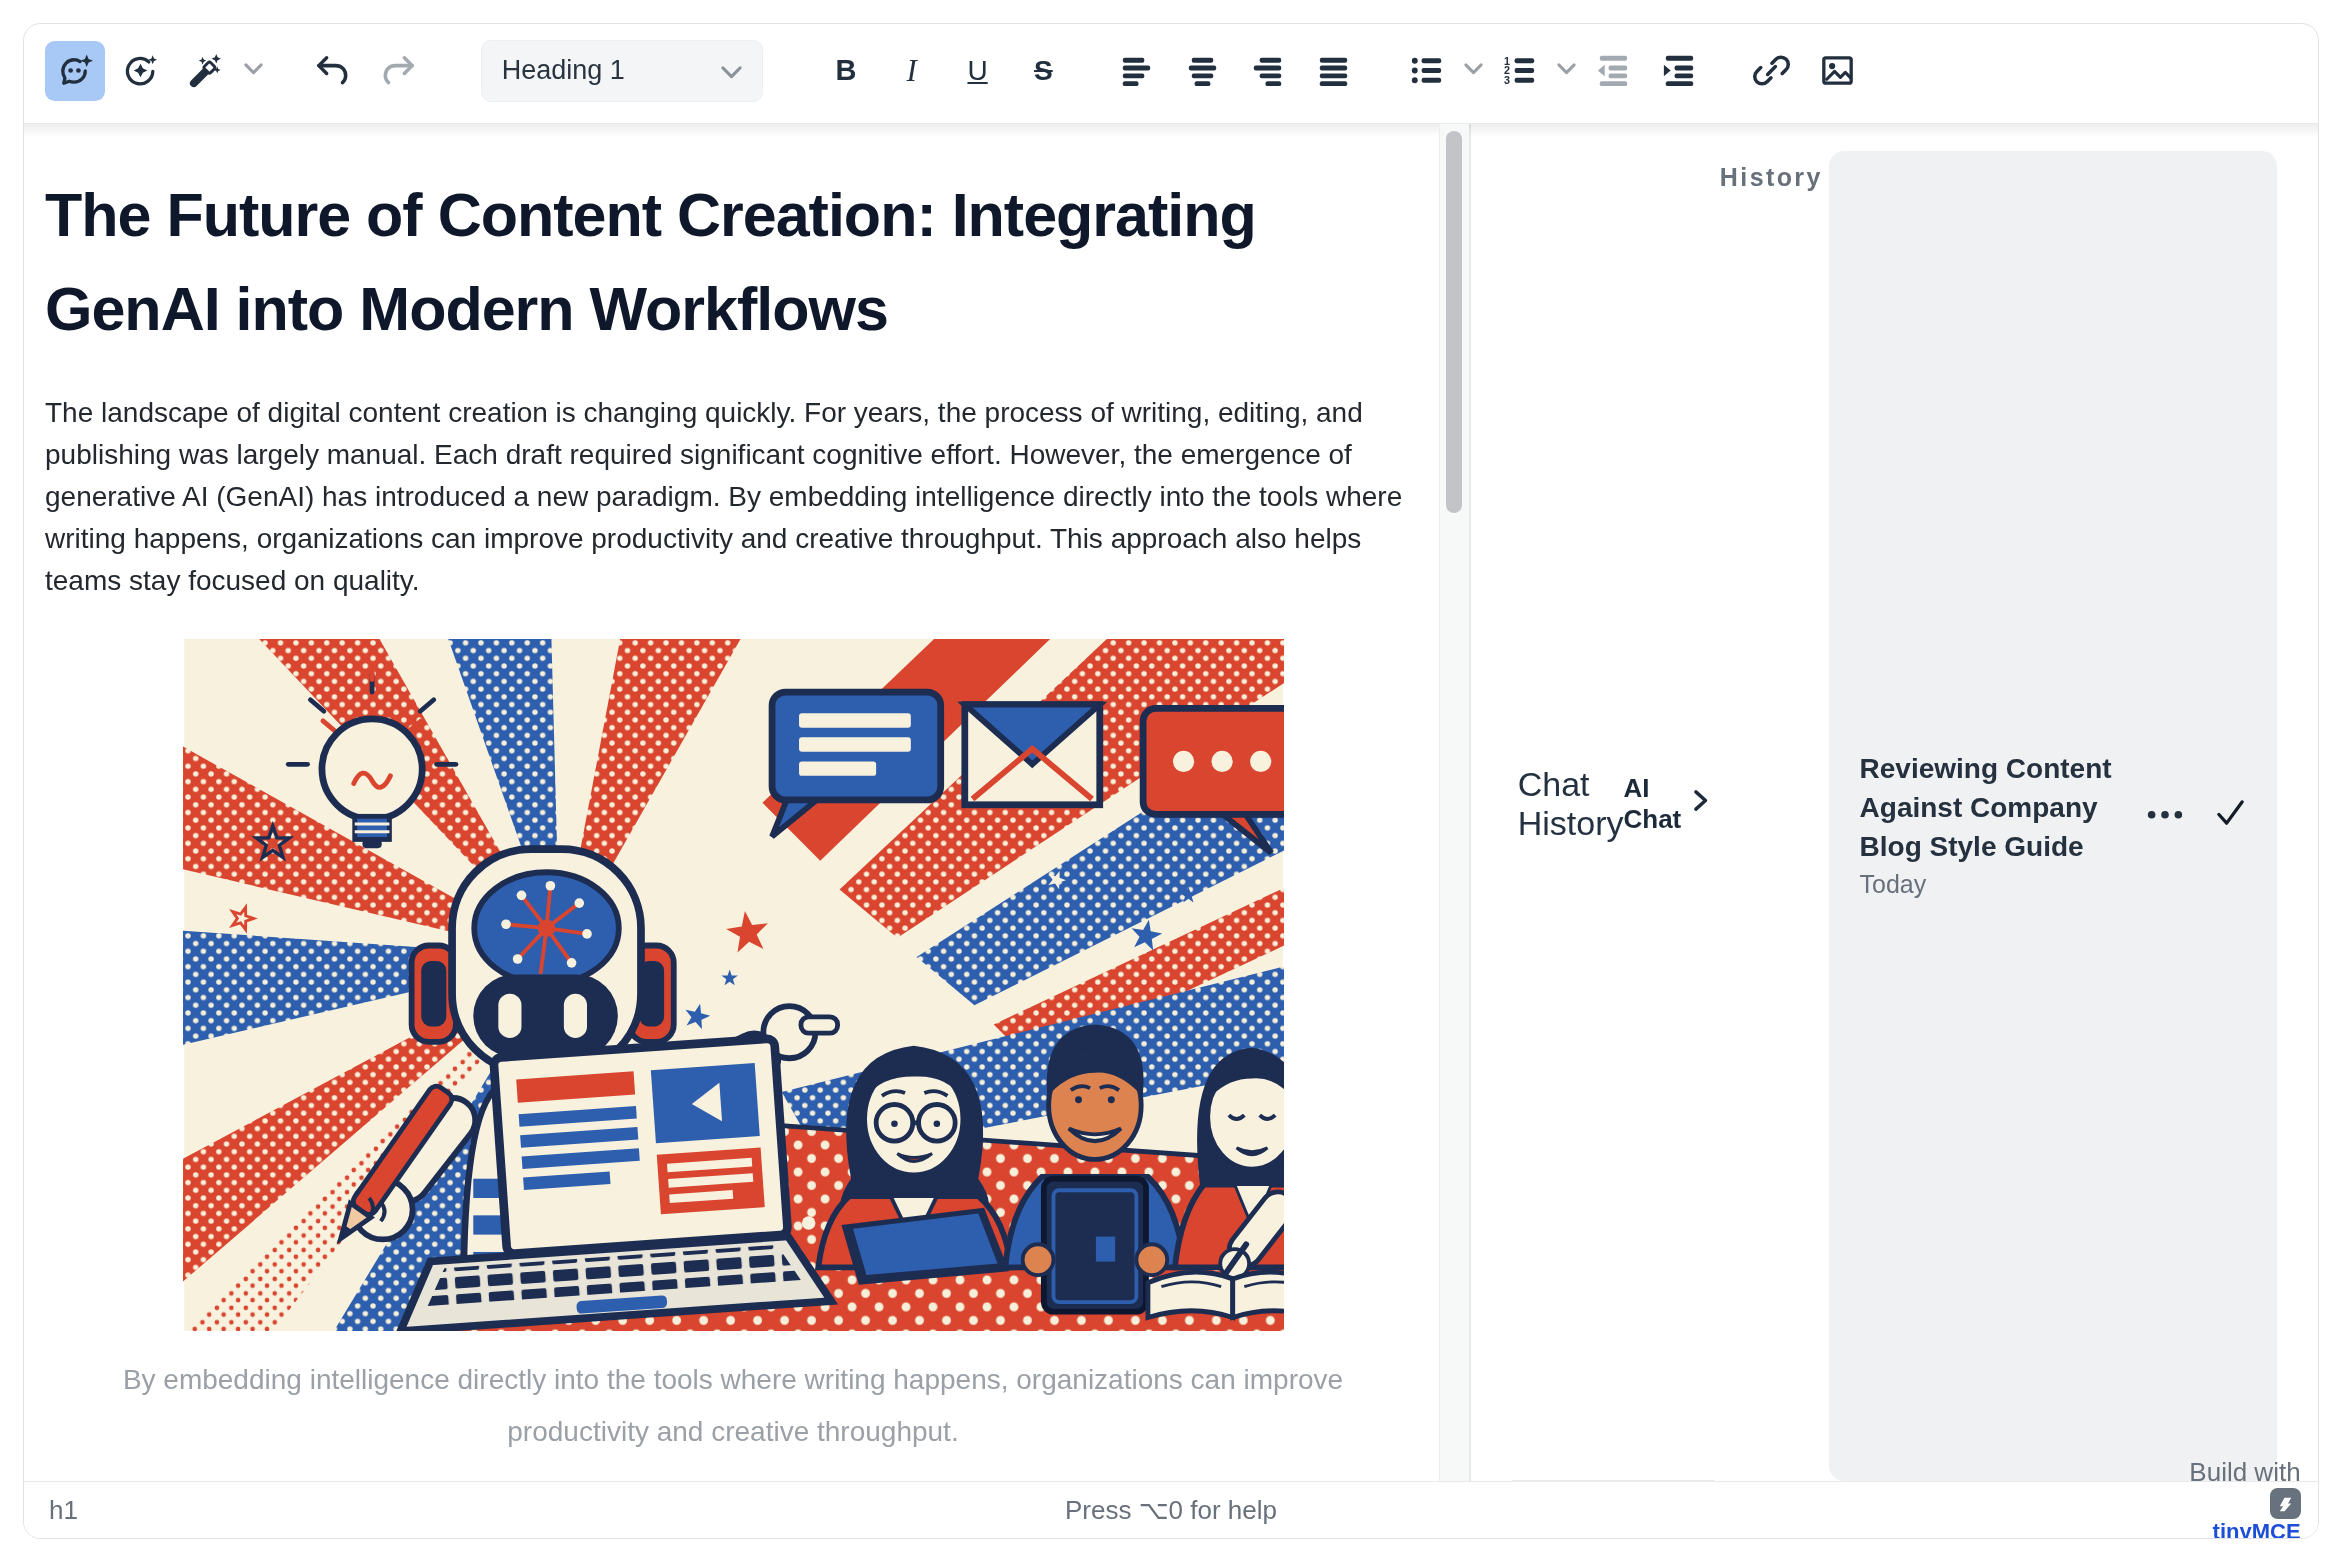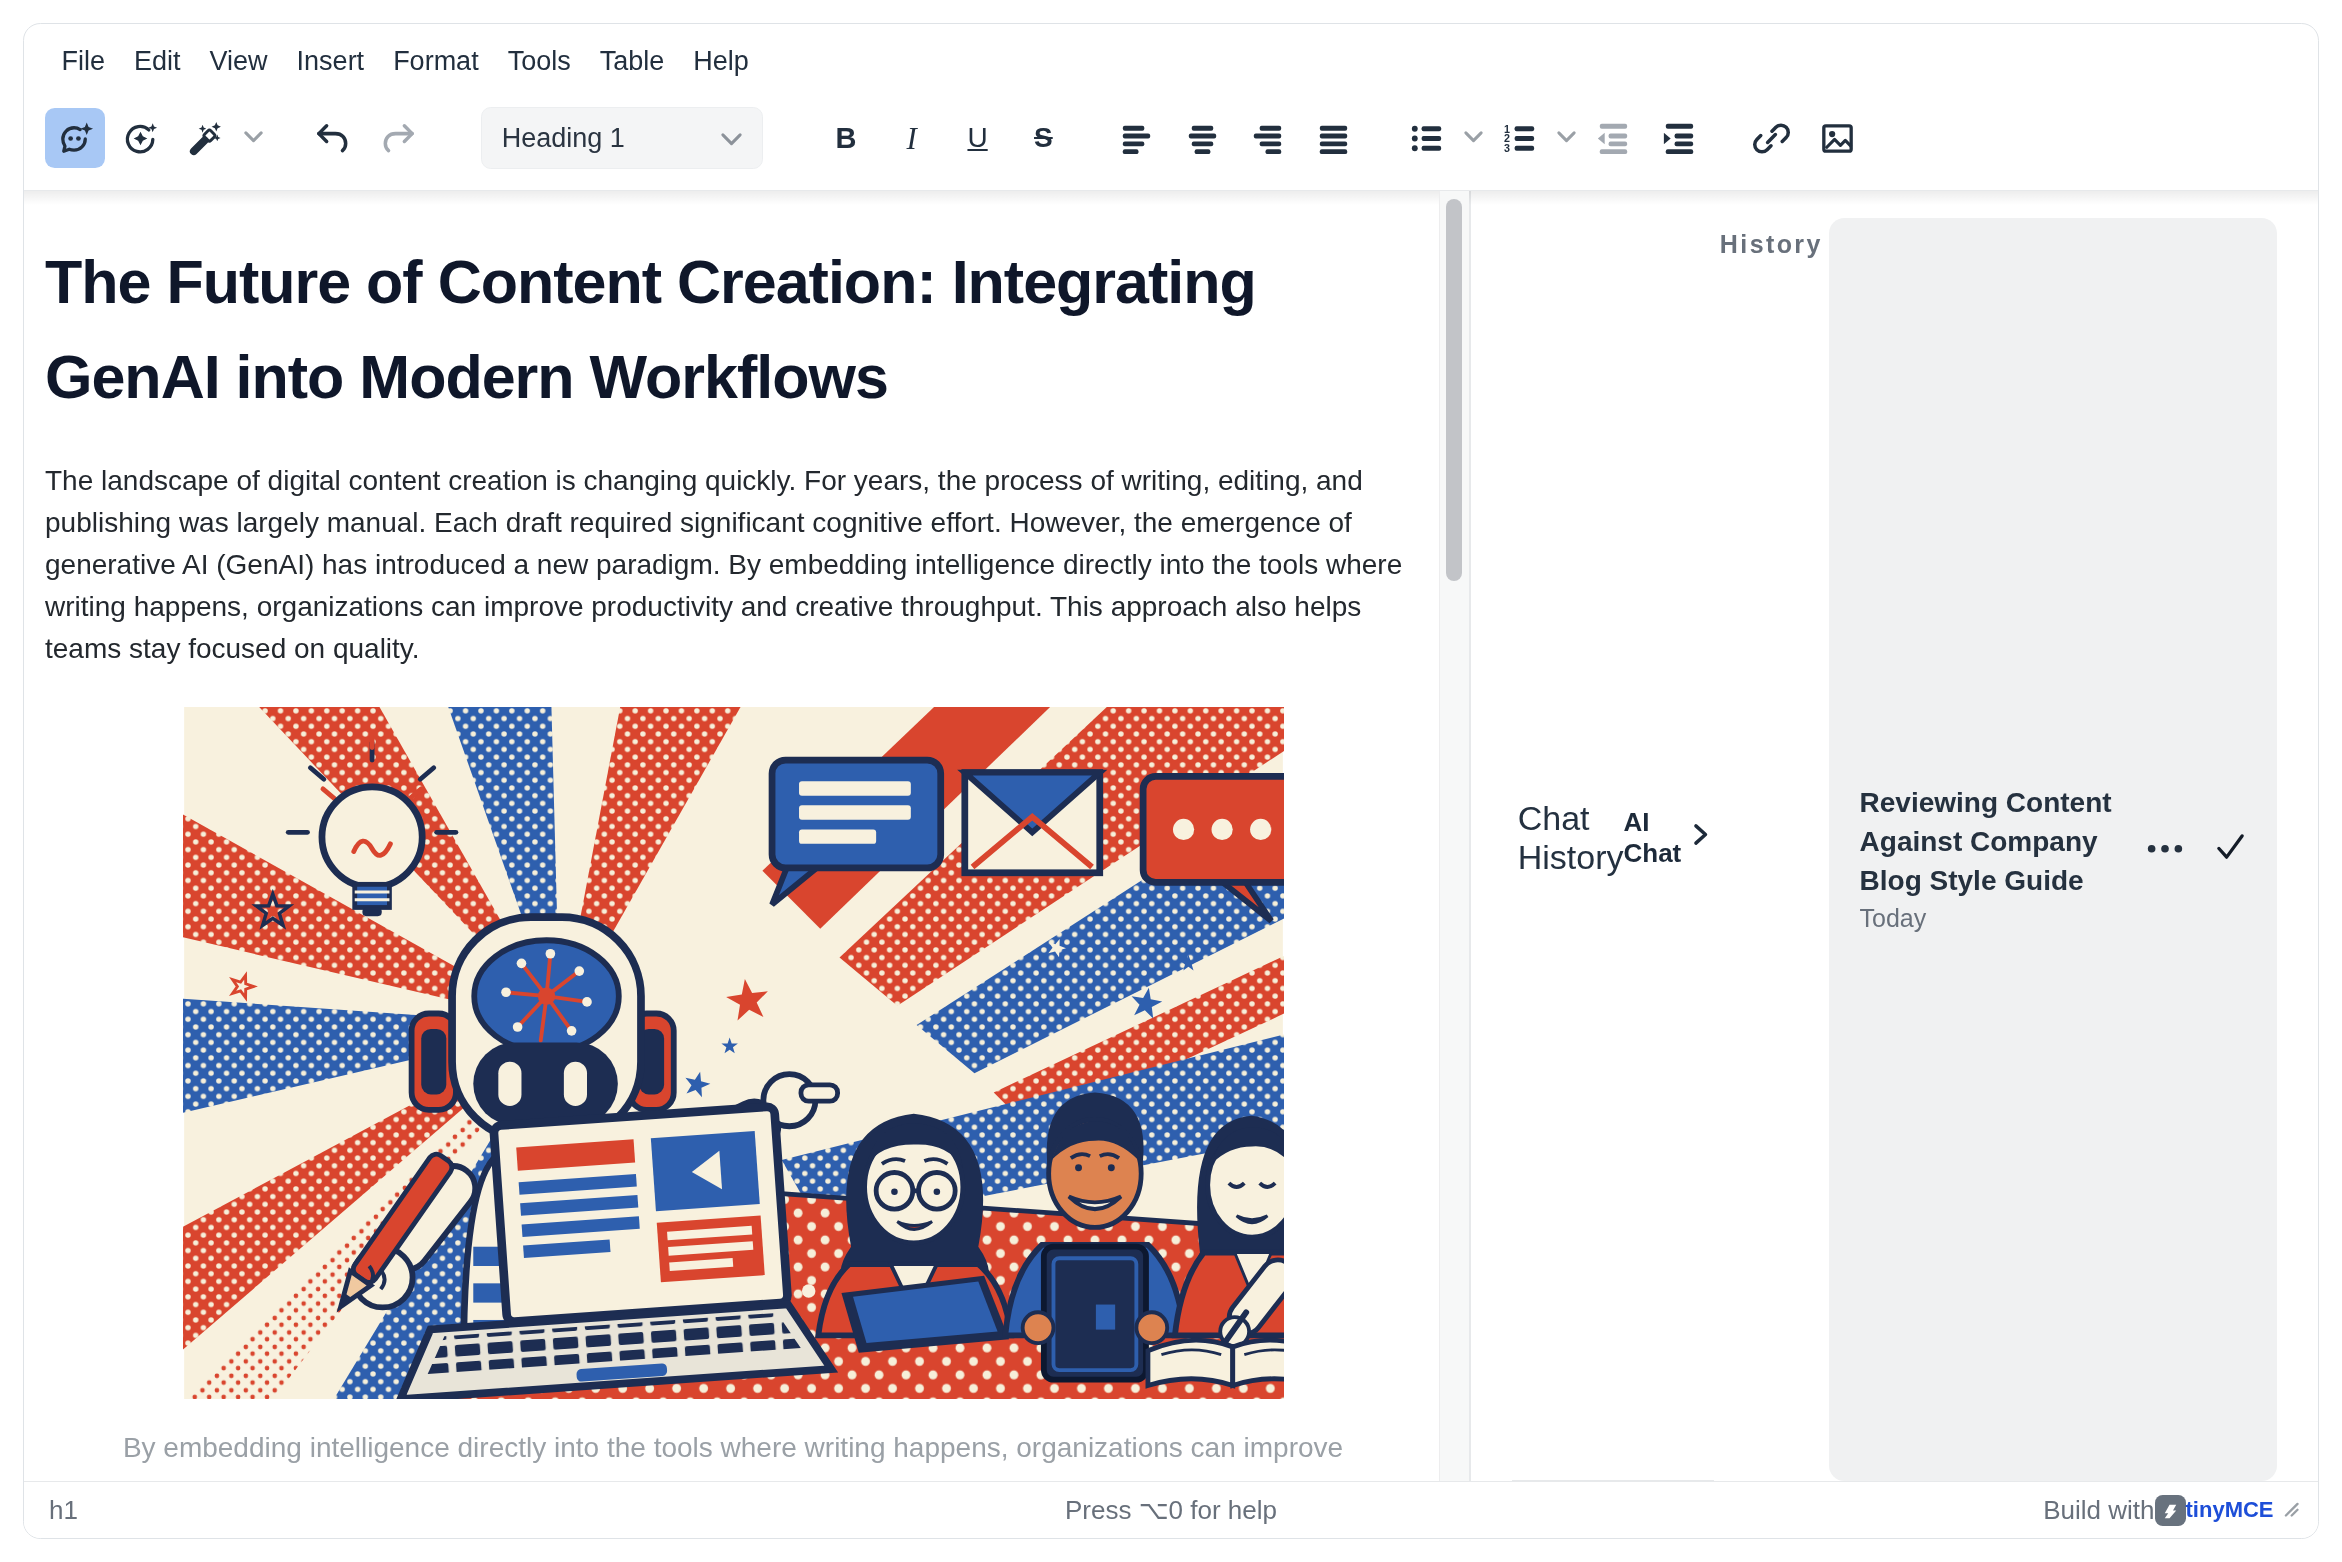--- a/index.html
+++ b/index.html
@@ -75,16 +75,6 @@
 
 <div class="window">
 
-  <div class="menubar">
-    <span class="menu-item">File</span>
-    <span class="menu-item">Edit</span>
-    <span class="menu-item">View</span>
-    <span class="menu-item">Insert</span>
-    <span class="menu-item">Format</span>
-    <span class="menu-item">Tools</span>
-    <span class="menu-item">Table</span>
-    <span class="menu-item">Help</span>
-  </div>
 
   <div class="toolbar">
     <div class="tbtn active">

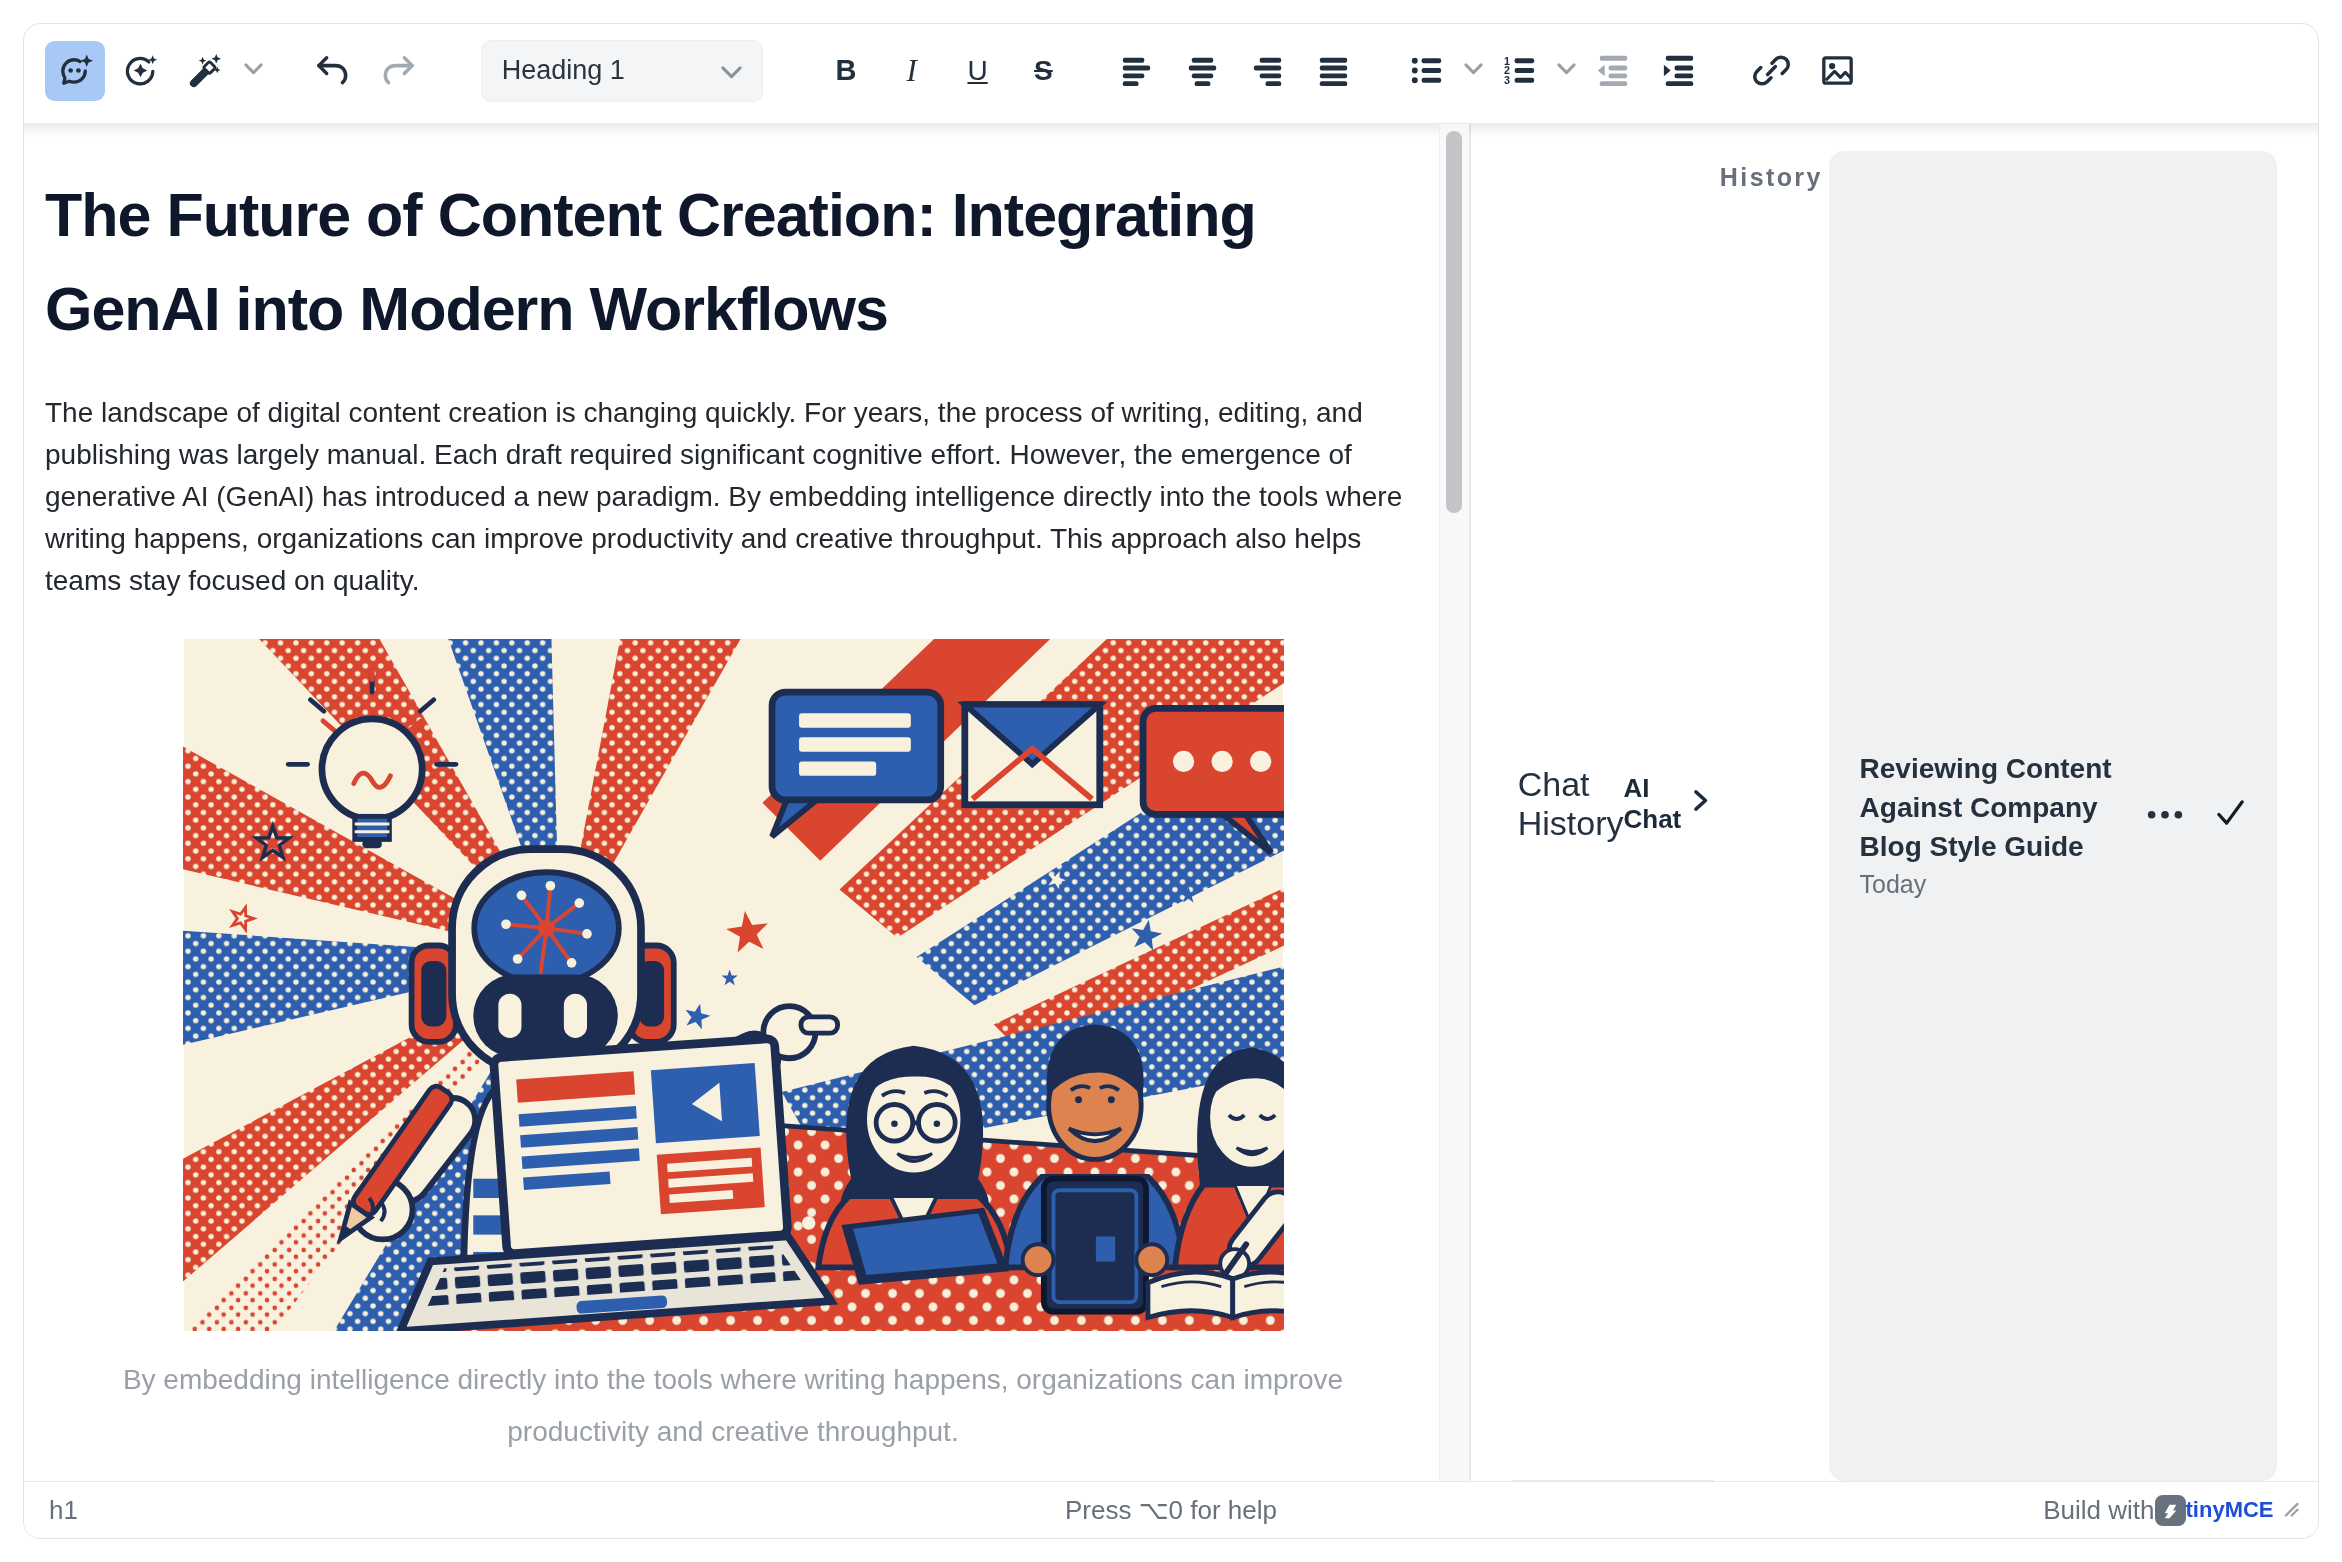--- a/index.html
+++ b/index.html
@@ -64,7 +64,7 @@
   .statusbar{height:56px;flex:none;border-top:1px solid #e7e9eb;display:flex;align-items:center;
     padding:0 17.4px 0 25px;position:relative;color:#68707b;font-size:26px;background:#fff;}
   .status-center{position:absolute;left:50%;transform:translateX(-50%);color:#68707b;}
-  .status-right{margin-left:auto;display:flex;align-items:center;gap:0;color:#68707b;}
+  .status-right{margin-left:auto;display:flex;align-items:flex-end;gap:0;color:#68707b;flex-direction:column;}
   .branding-name{font-weight:700;font-size:22px;color:#1d4ed8;}
   .logo-box{width:31px;height:31px;border-radius:7.7px;background:#68727e;display:flex;
     align-items:center;justify-content:center;}

